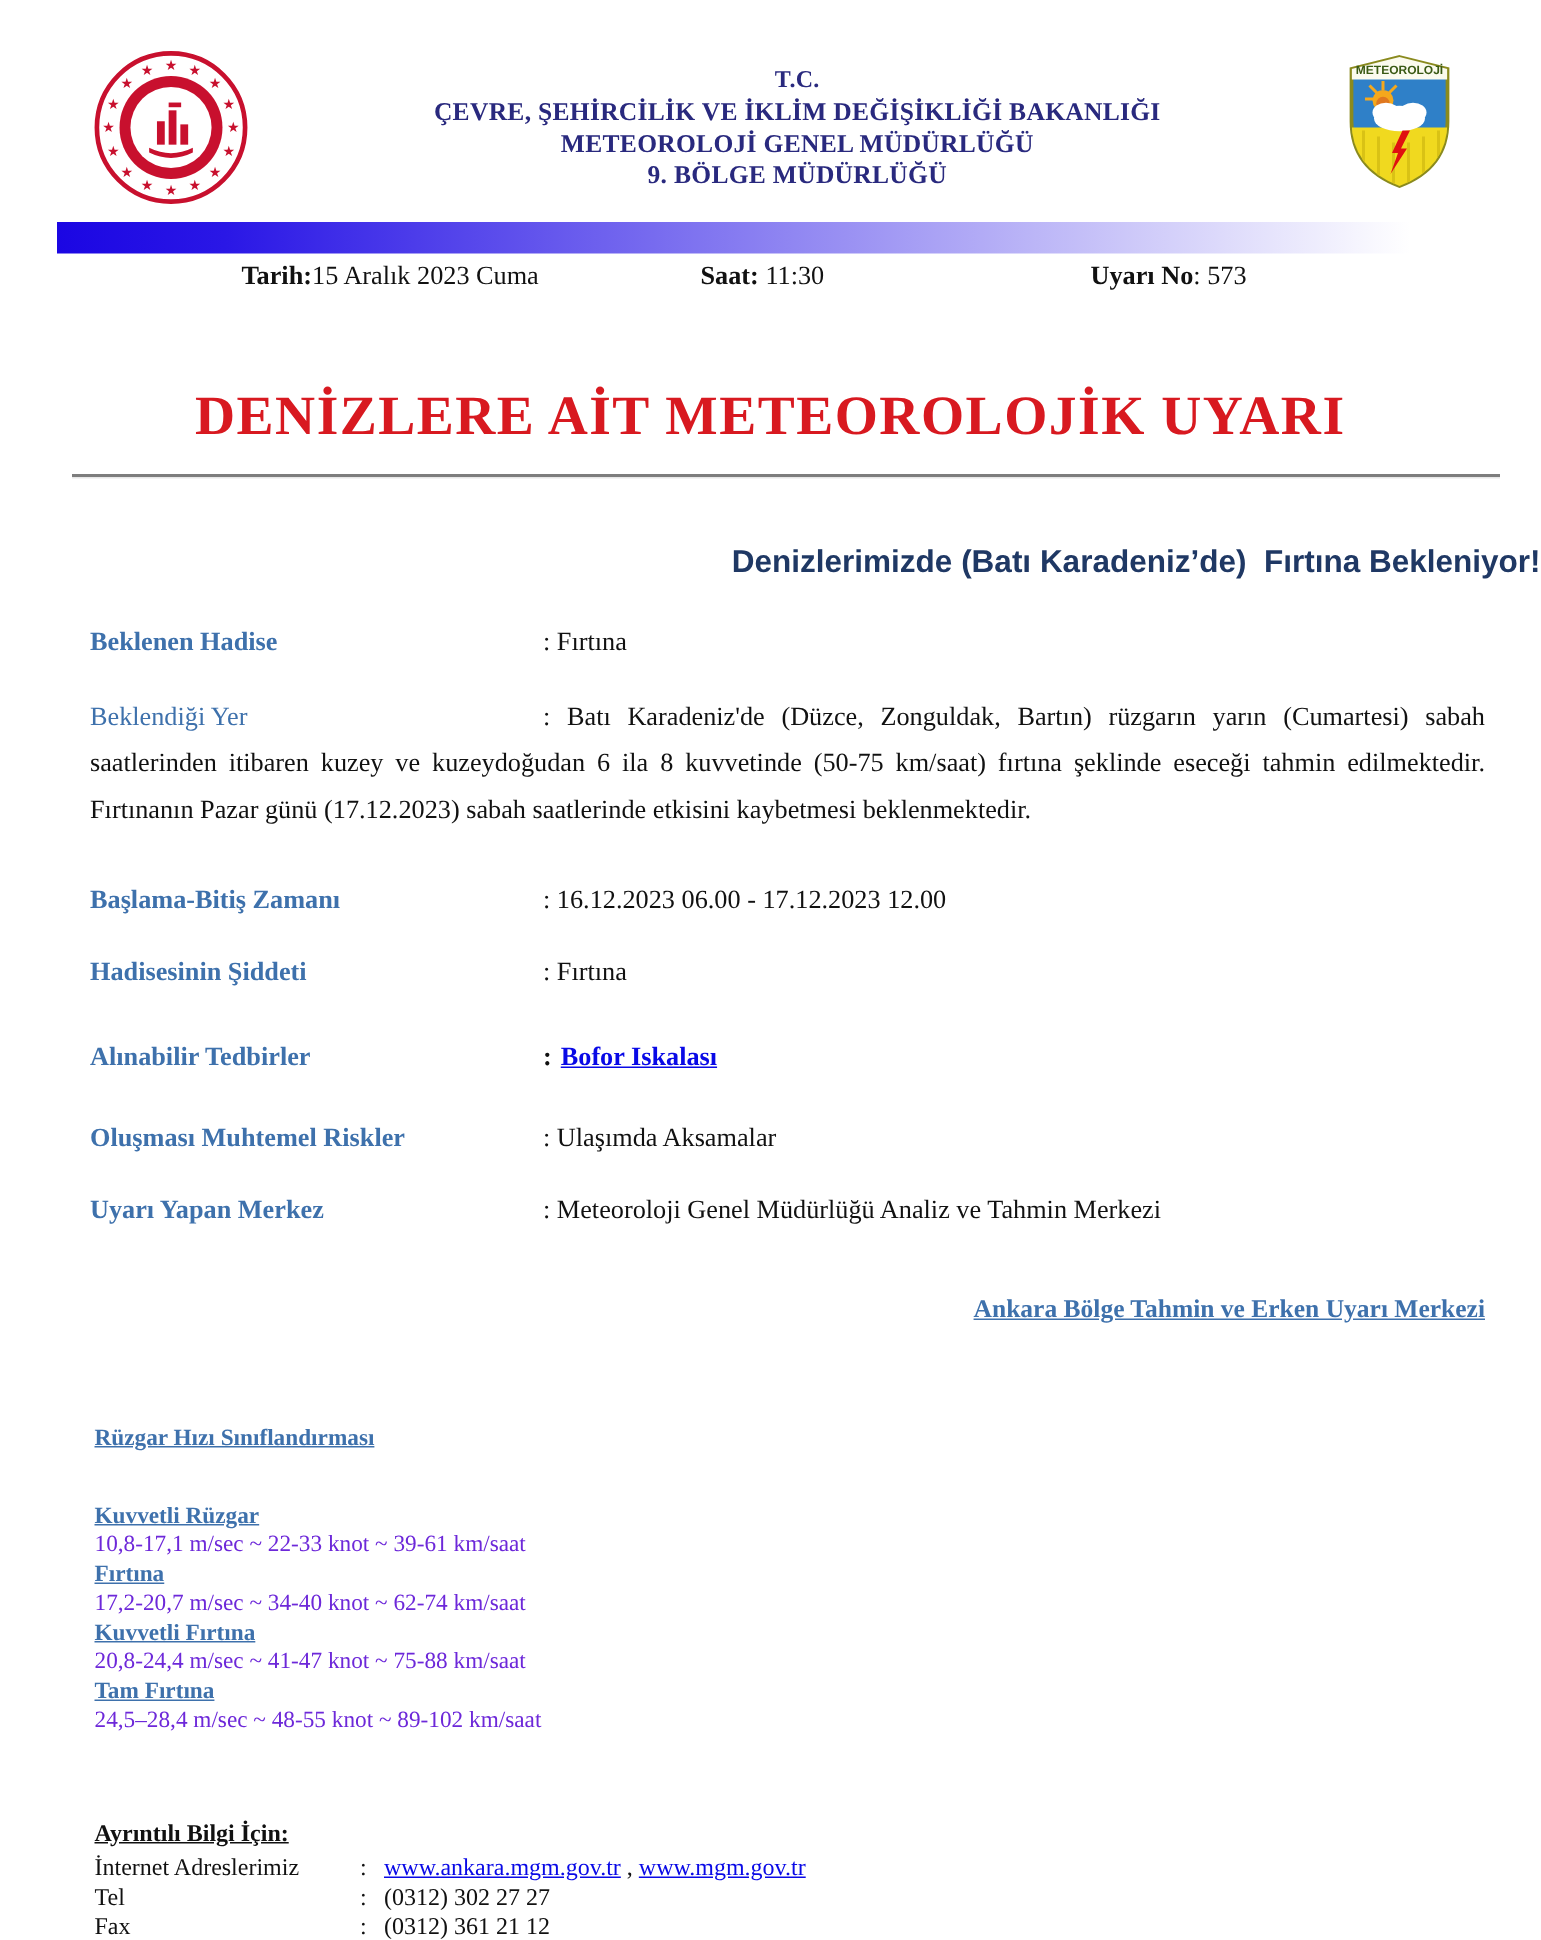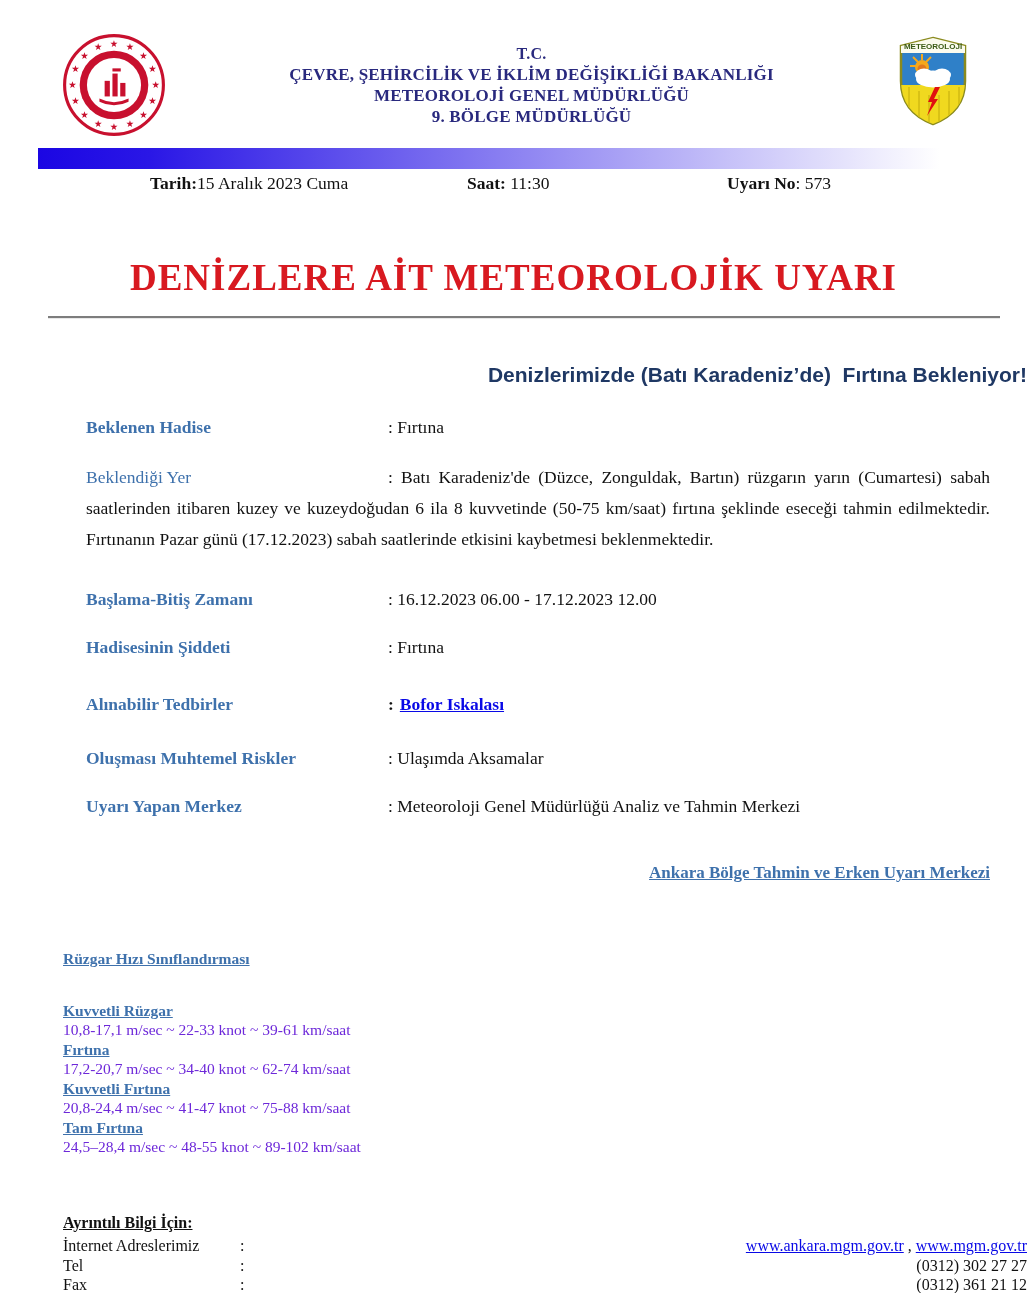--- a/index.html
+++ b/index.html
@@ -41,7 +41,7 @@
   
   .meta-row{position:relative;height:26px;margin-top:4px;font-size:17.5px;}
   .meta-row .m{position:absolute;top:0;white-space:nowrap;}
-  .m-date{left:150px;}
+  .m-date{left:161px;}
   .m-time{left:467px;}
   .m-no{left:727px;}
   .meta-row b{font-weight:bold;}

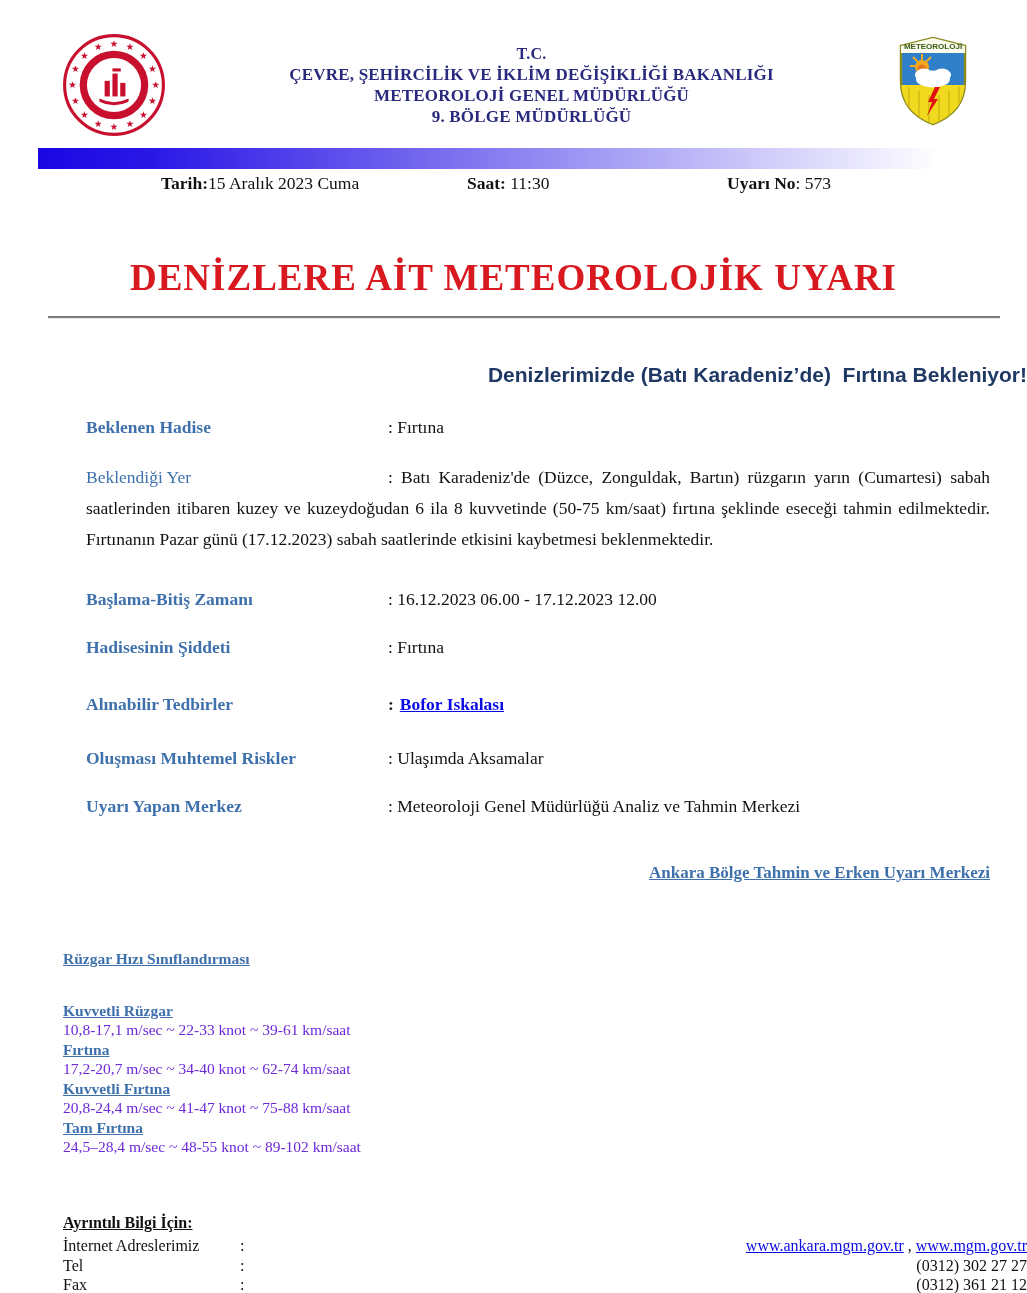--- a/index.html
+++ b/index.html
@@ -72,7 +72,7 @@
     white-space:pre-wrap;
   }
   
-  .fields{padding:0 37px 0 86px;font-size:17.5px;}
+  .fields{padding:0 37px 0 60px;font-size:17.5px;}
   .frow{display:flex;margin-top:30px;}
   .flabel{flex:0 0 302px;color:#3e71ac;font-weight:bold;}
   .fvalue{flex:1;}

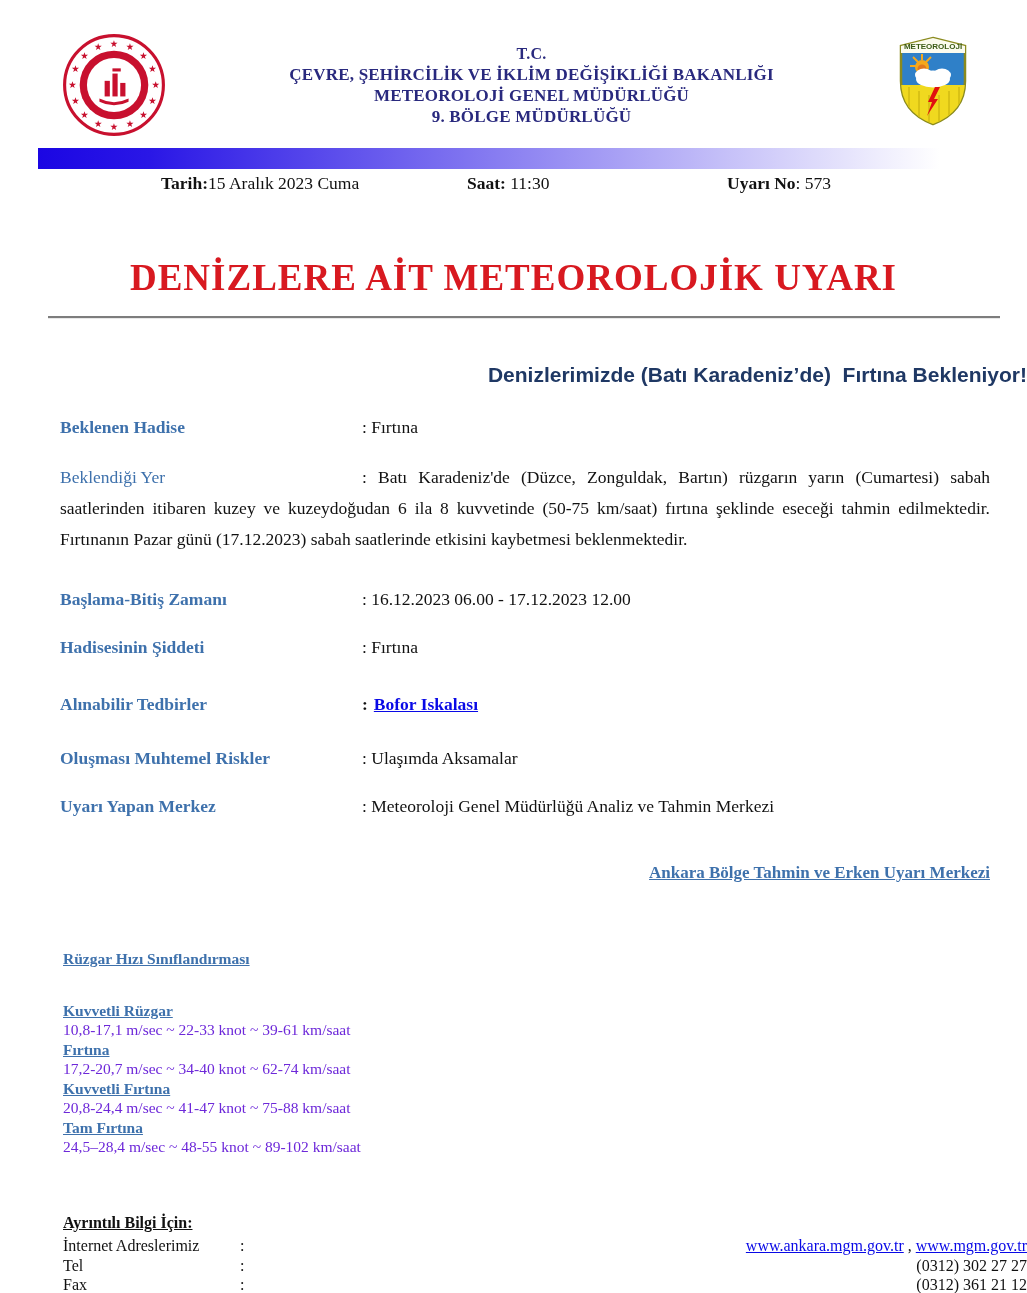--- a/index.html
+++ b/index.html
@@ -97,7 +97,7 @@
   .crow{display:flex;}
   .clabel{flex:0 0 177px;}
   .ccolon{flex:0 0 16px;}
-  .cvalue{flex:1;text-align:right;}
+  .cvalue{flex:1;}
   .a-link{color:#0909e6;text-decoration:underline;cursor:pointer;}
 </style>
 </head>

